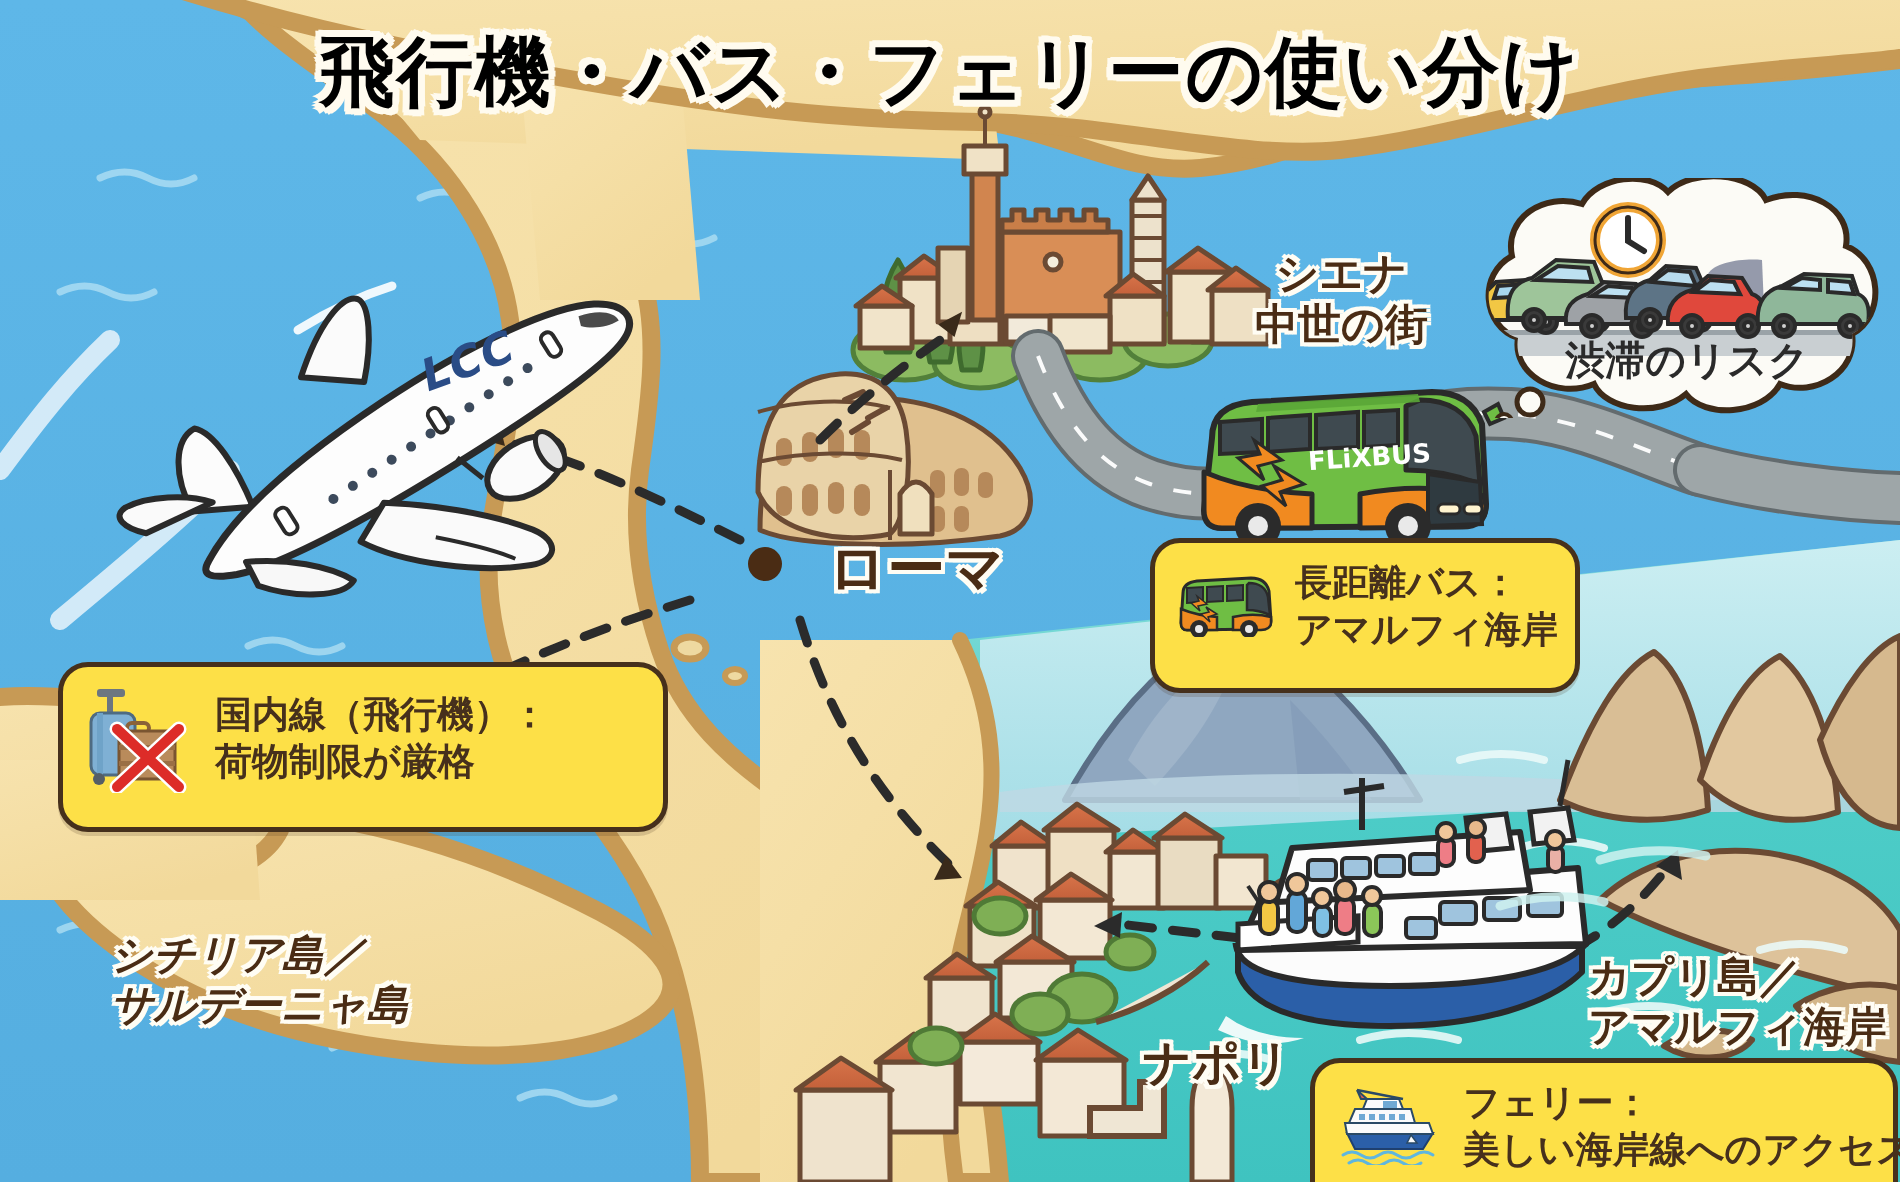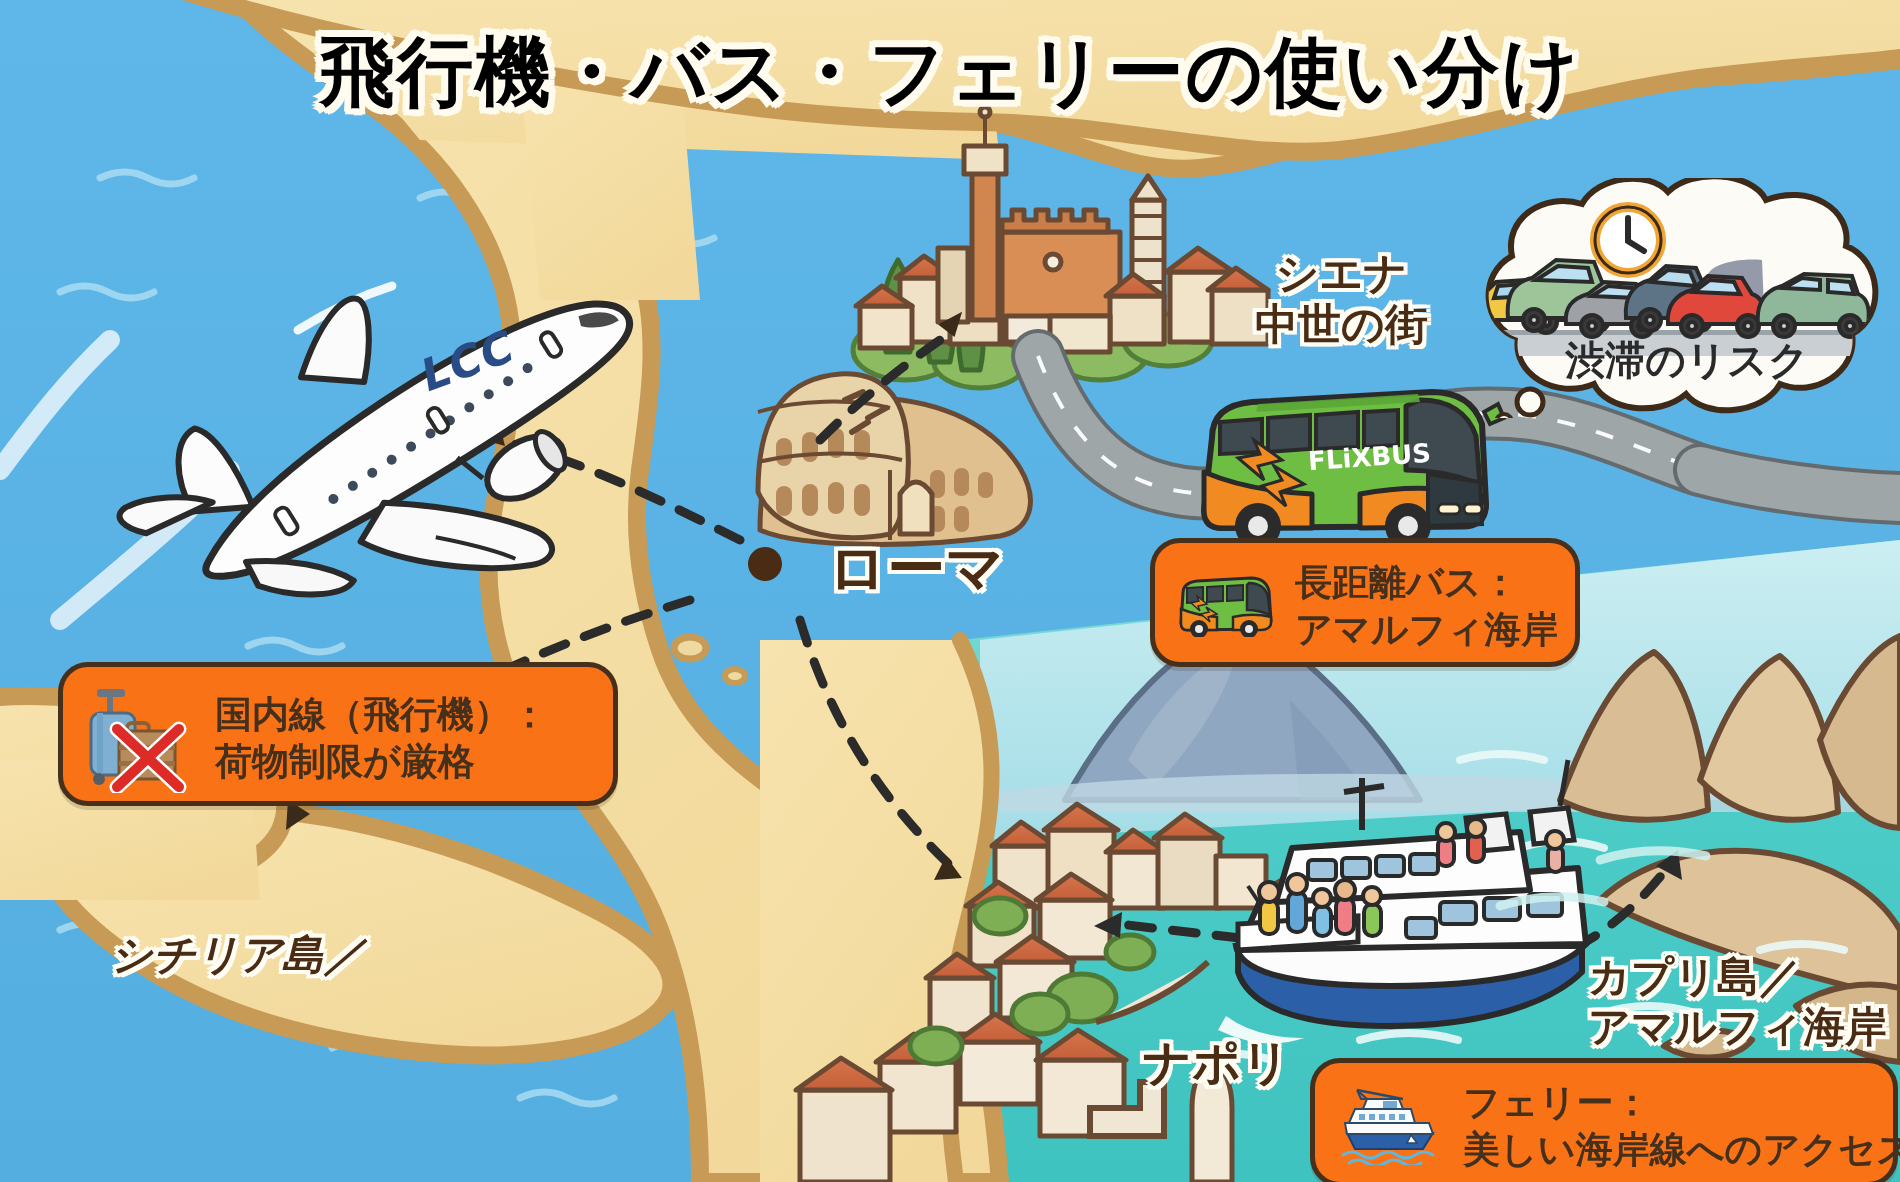--- a/index.html
+++ b/index.html
@@ -33,8 +33,8 @@
   
   .card{
     position:absolute;display:flex;align-items:center;gap:18px;
-    background:#f97316;border:5px solid #46301C;border-radius:30px;
-    padding:16px 30px 8px 22px;
+    background:#fde047;border:5px solid #46301C;border-radius:30px;
+    padding:16px 30px 34px 22px;
     box-shadow:0 4px 0 rgba(70,48,28,.18);
     box-sizing:border-box;
   }

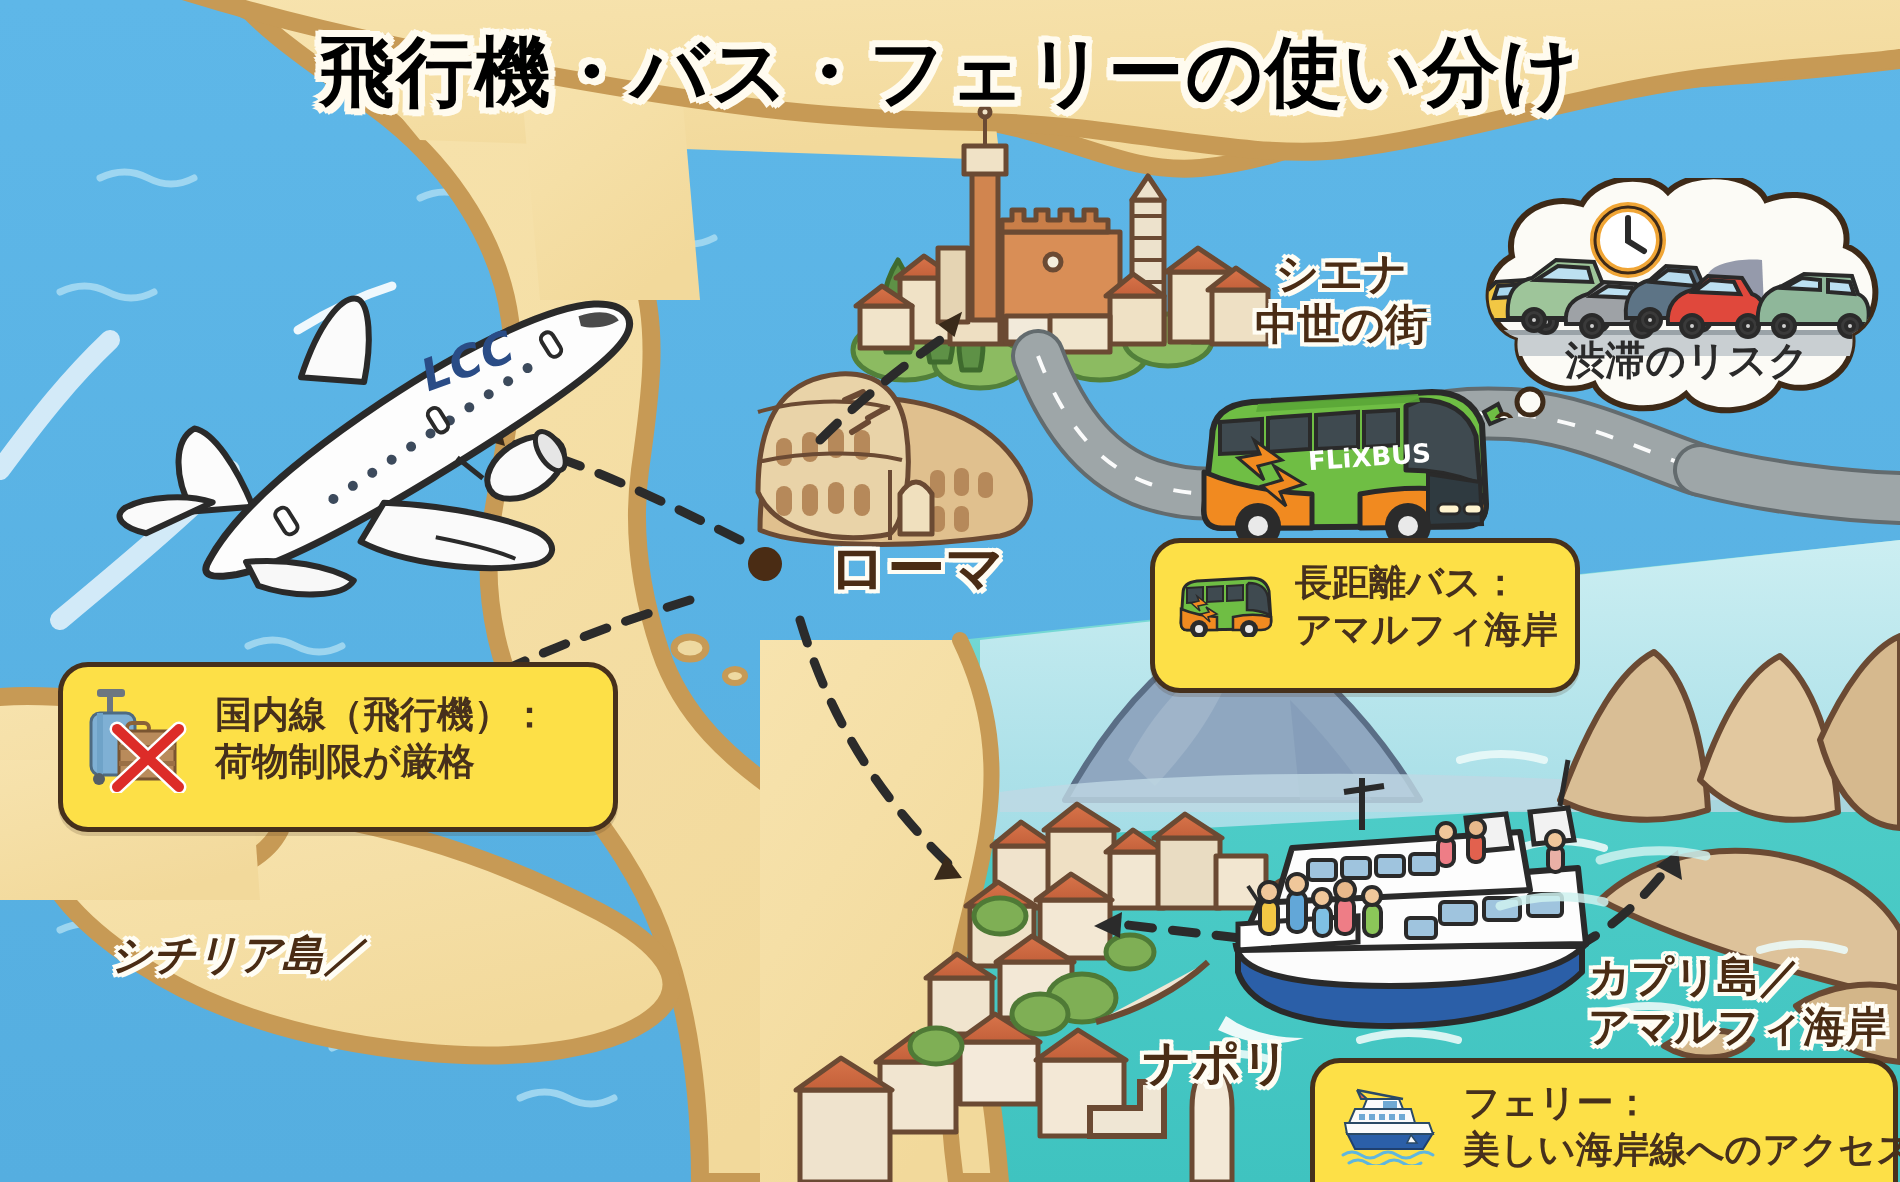--- a/index.html
+++ b/index.html
@@ -699,7 +699,7 @@
     <div class="btext">渋滞のリスク</div>
   </div>
 
-  <div class="card" style="left:58px;top:662px;width:560px;">
+  <div class="card" style="left:58px;top:662px;width:610px;">
     <svg class="cicon" width="112" height="110" viewBox="0 0 112 110">
 
       <rect x="22" y="10" width="6" height="22" fill="#6C7680"></rect>

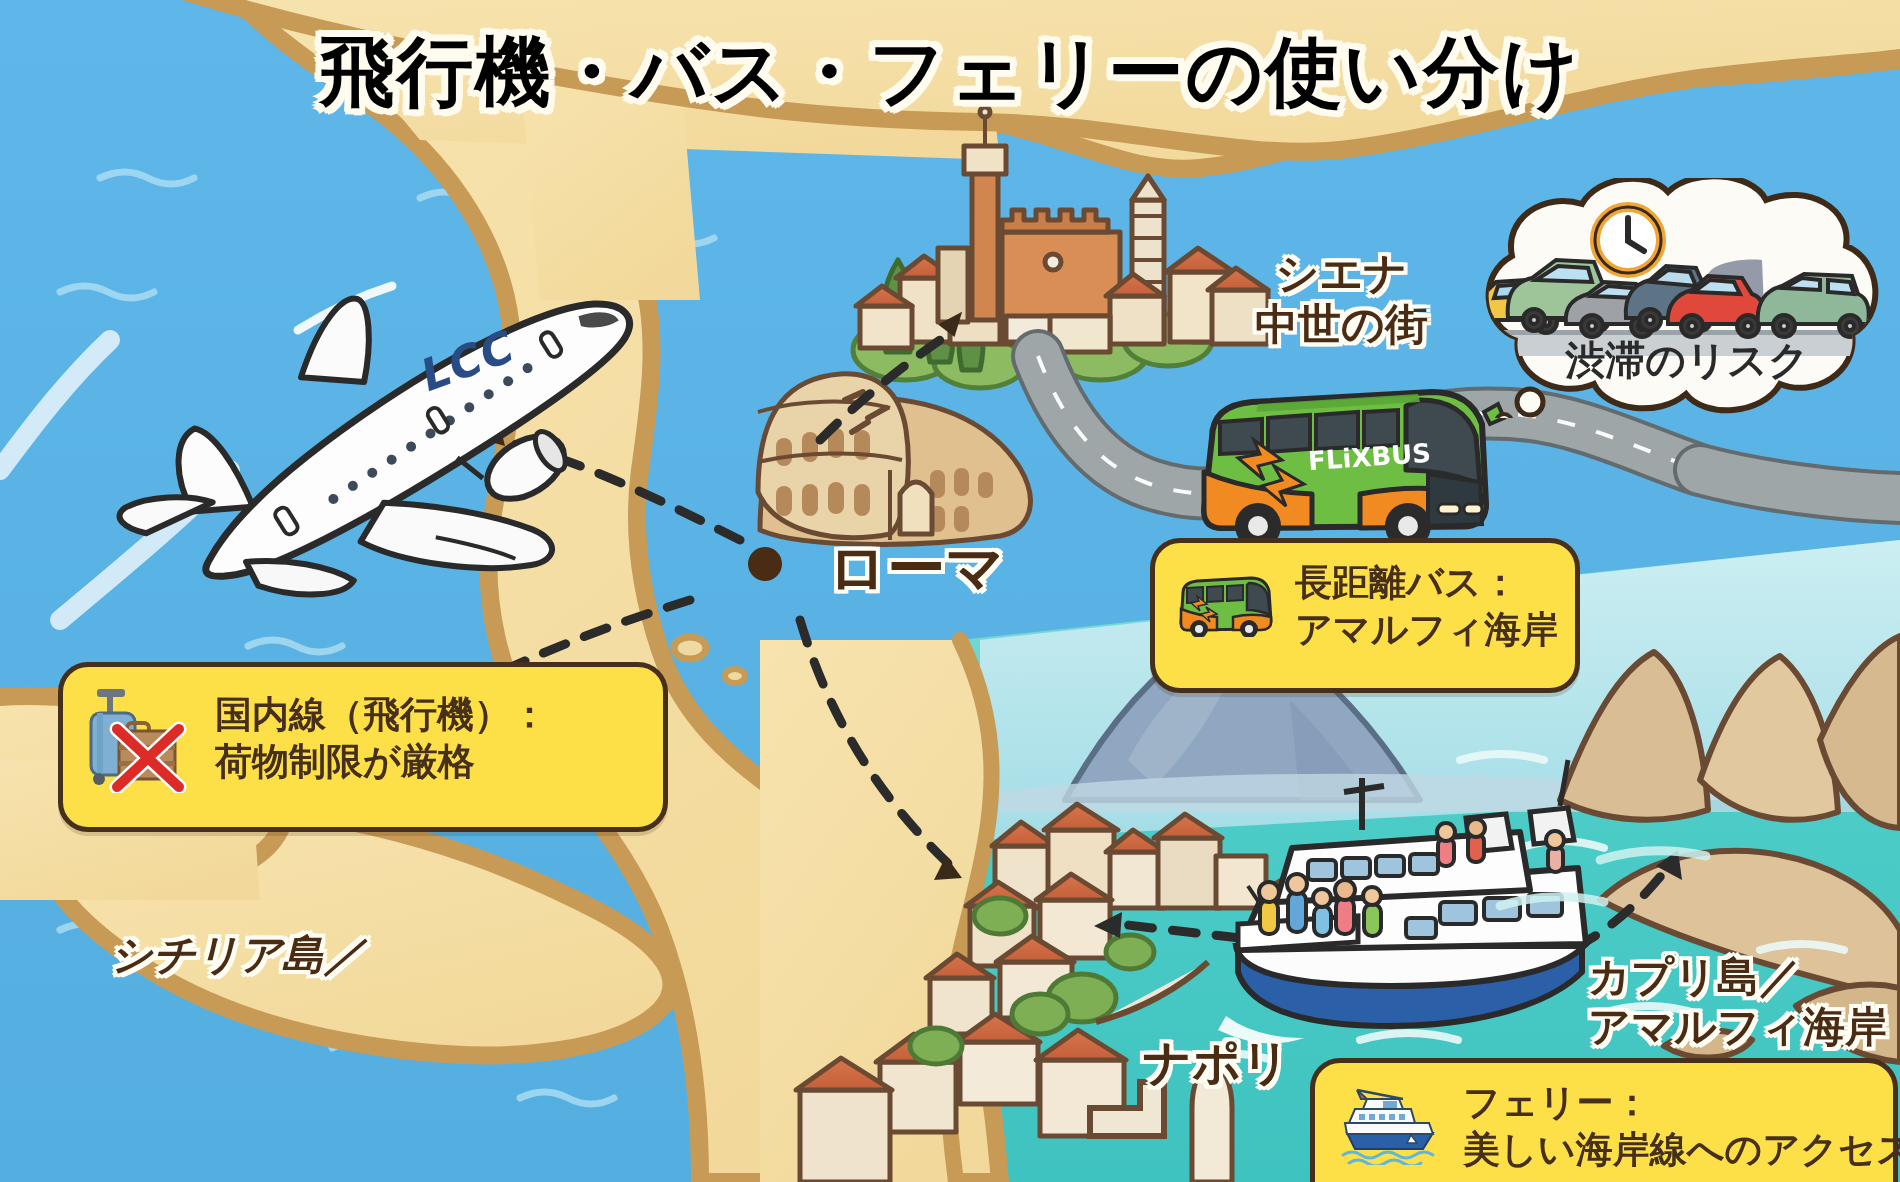--- a/index.html
+++ b/index.html
@@ -599,6 +599,7 @@
 
   <div class="maplabel" style="left:110px;top:930px;font-size:42px;font-style:italic;">
     <div>シチリア島／</div>
+    <div>サルデーニャ島</div>
   </div>
 
   <div class="maplabel" style="left:1588px;top:952px;font-size:42px;">

